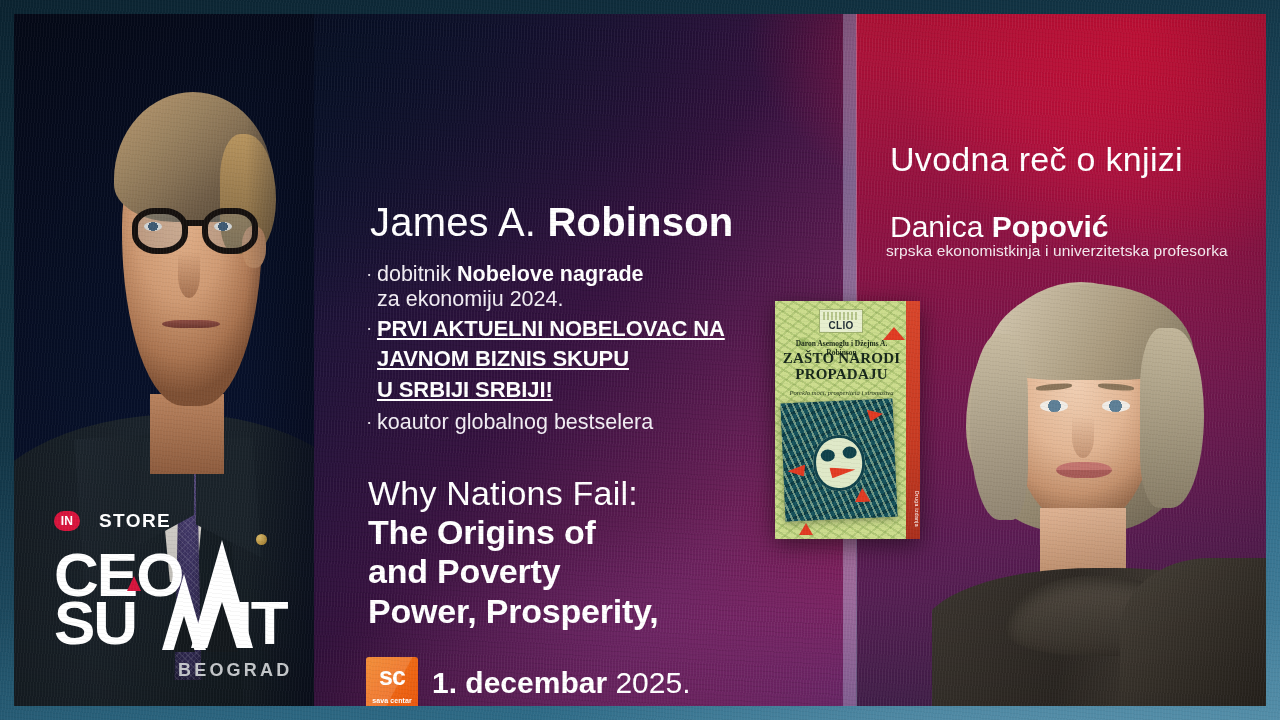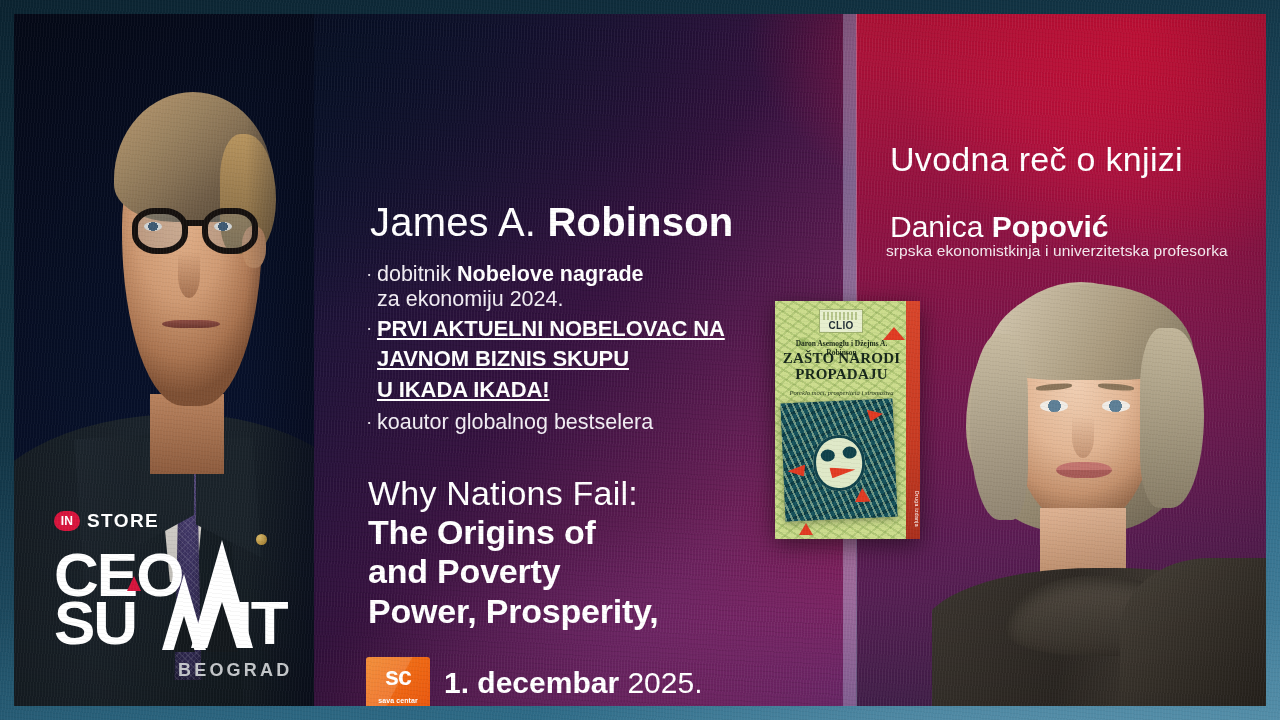--- a/index.html
+++ b/index.html
@@ -357,7 +357,7 @@
       <div class="sp4"></div>
       <div class="b-row">
         <span class="b-dot"></span>
-        <span class="b-caps">U IKADA IKADA!</span>
+        <span class="b-caps">U SRBIJI SRBIJI!</span>
       </div>
       <div class="sp6"></div>
       <div class="b-row">

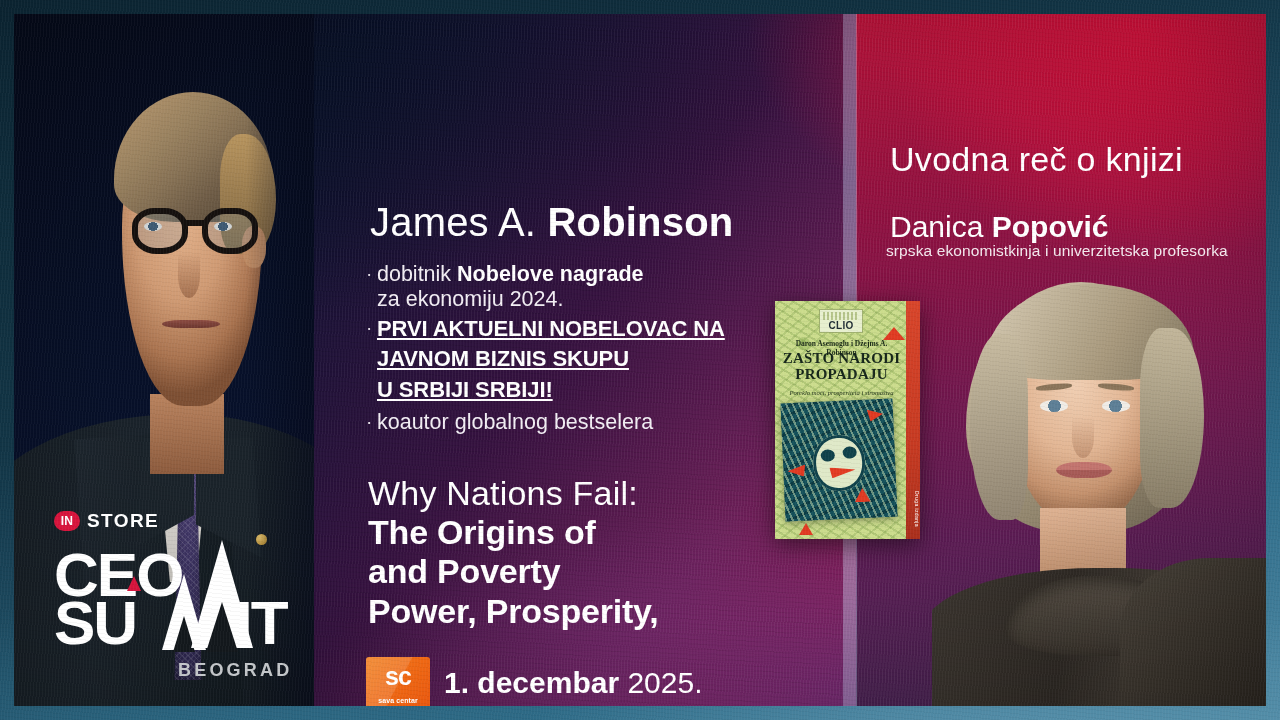--- a/index.html
+++ b/index.html
@@ -191,7 +191,7 @@
 
   
   .logo-block{ position:absolute; left:40px; top:494px; width:250px; height:190px; }
-  .instore{ display:flex; align-items:center; gap:7px; height:26px; }
+  .instore{ display:flex; align-items:center; gap:19px; height:26px; }
   .in-pill{ width:26px; height:20px; border-radius:10px; background:#d7143c;
     color:#fff; font-size:12px; font-weight:bold; display:flex; align-items:center;
     justify-content:center; letter-spacing:.3px; }

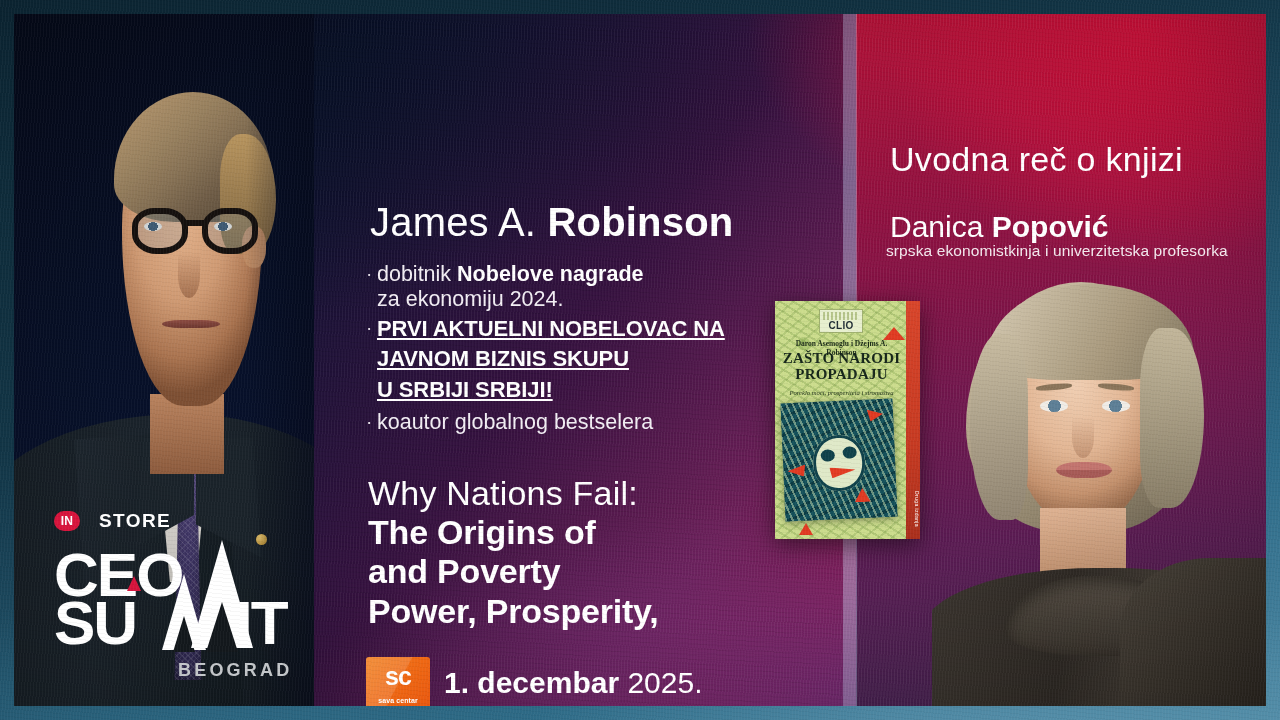--- a/index.html
+++ b/index.html
@@ -78,7 +78,7 @@
 
   
   .date-row{ position:absolute; left:352px; top:643px; display:flex; align-items:center; gap:14px; }
-  .sc-logo{ width:64px; height:52px; border-radius:3px; position:relative; overflow:hidden;
+  .sc-logo{ width:52px; height:52px; border-radius:3px; position:relative; overflow:hidden;
     background:linear-gradient(135deg,#f07d1a 0%,#ef6a14 45%,#e9570f 100%); }
   .sc-logo .sc-sheen{ position:absolute; left:-10px; top:-26px; width:46px; height:80px;
     background:rgba(255,255,255,.14); transform:rotate(28deg); }

